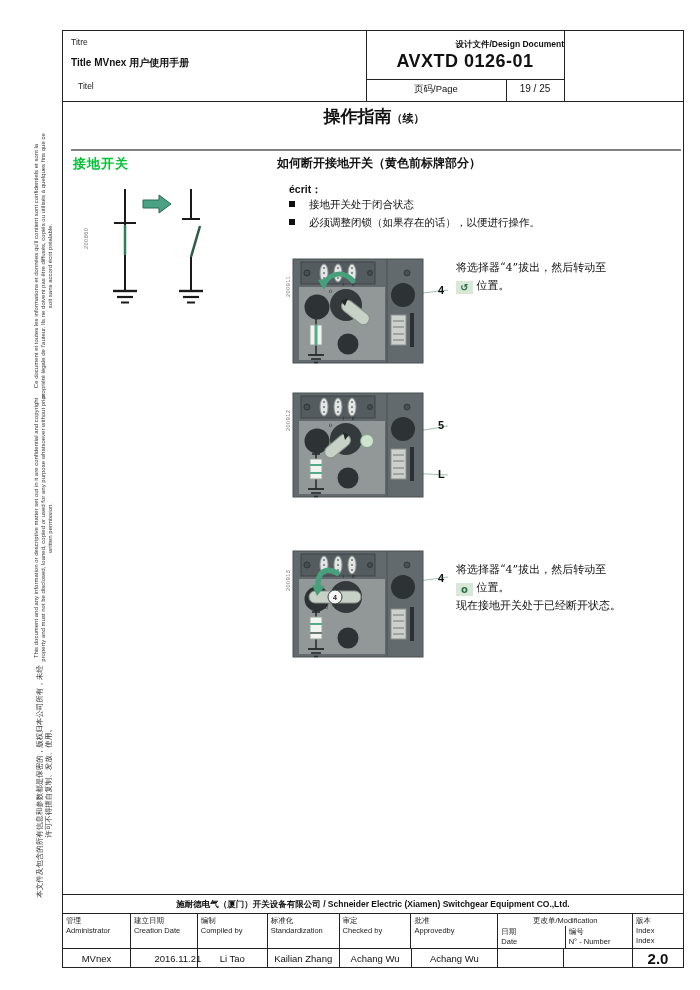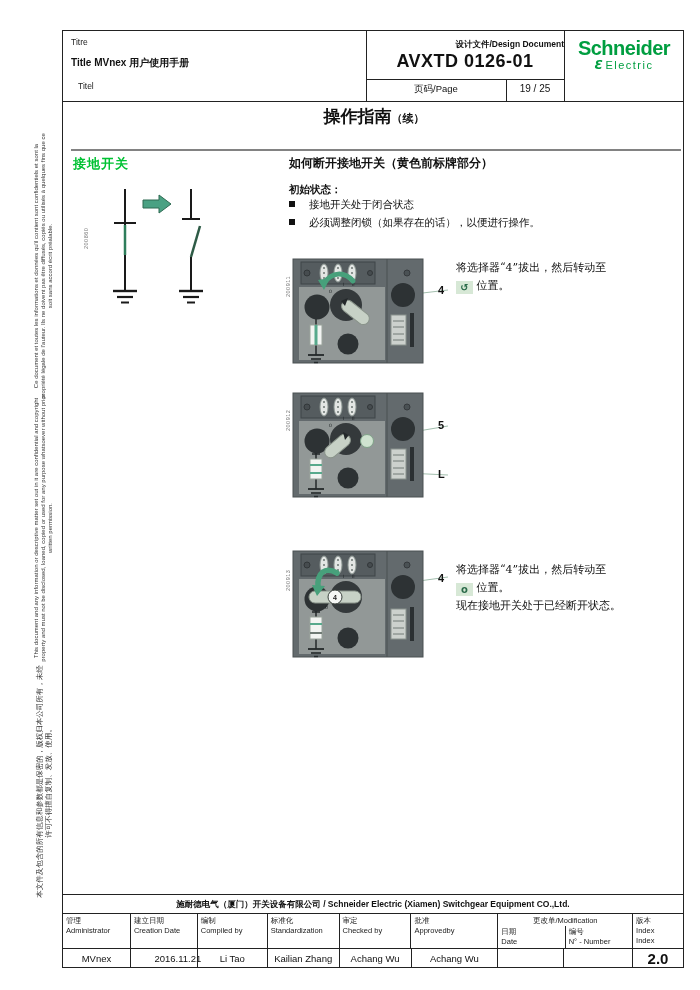--- a/index.html
+++ b/index.html
@@ -86,10 +86,6 @@
     <div class="abs docnum">AVXTD 0126-01</div>
     <div class="abs pagelabel">页码/Page</div>
     <div class="abs pagevalue">19 / 25</div>
-    <div class="abs logo">
-      <div class="l1">Schneider</div>
-      <div class="l2"><span class="glyph">Ɛ</span><span>Electric</span></div>
-    </div>
 
     <div class="abs pagetitle">
       <span>操作指南</span><span class="suffix">（续）</span>

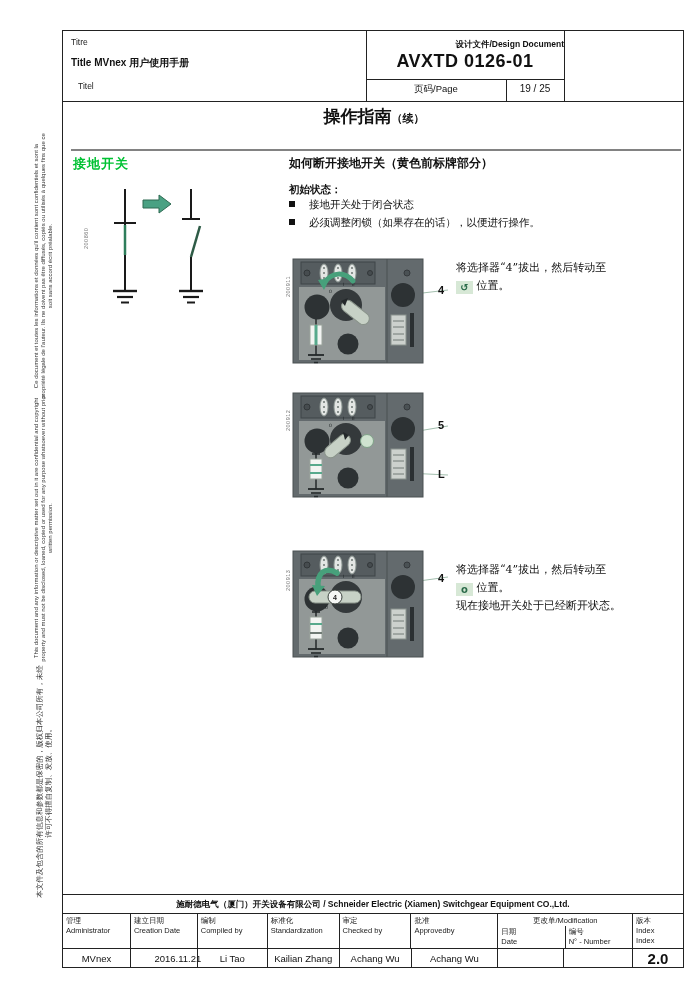--- a/index.html
+++ b/index.html
@@ -28,7 +28,7 @@
   
   .section{left:10px;top:124px;font-size:13px;font-weight:bold;color:#00c233;letter-spacing:1px;}
   
-  .heading{left:226px;top:124px;font-size:12px;font-weight:bold;}
+  .heading{left:214px;top:124px;font-size:12px;font-weight:bold;}
   .initstate{left:226px;top:152px;font-size:10.5px;font-weight:bold;}
   .bullet{left:226px;font-size:10.5px;font-family:"DejaVu Serif",serif;}
   .bullet .sq{display:inline-block;width:6px;height:6px;background:#111;margin-right:14px;vertical-align:1px;}

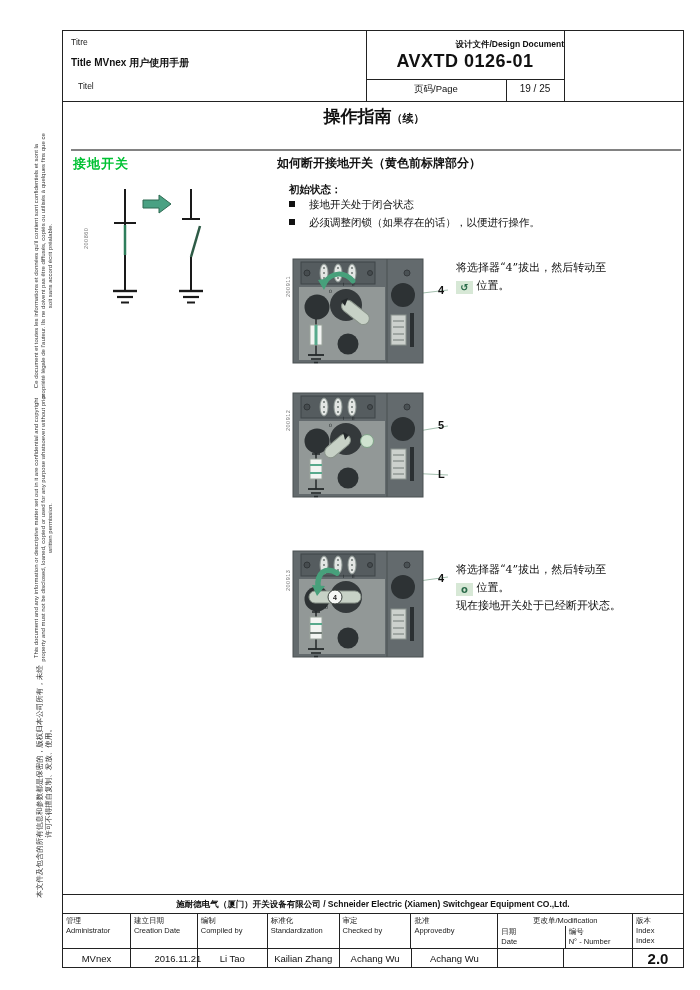--- a/index.html
+++ b/index.html
@@ -119,7 +119,7 @@
     </svg>
 
     <div class="abs heading">如何断开接地开关（黄色前标牌部分）</div>
-    <div class="abs initstate">初始状态：</div>
+    <div class="abs initstate">écrit：</div>
     <div class="abs bullet" style="top:167px;">
       <span class="sq"></span><span>接地开关处于闭合状态</span>
     </div>

